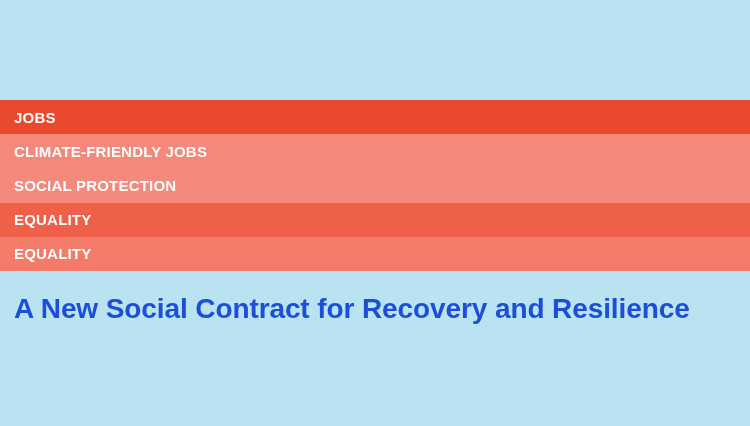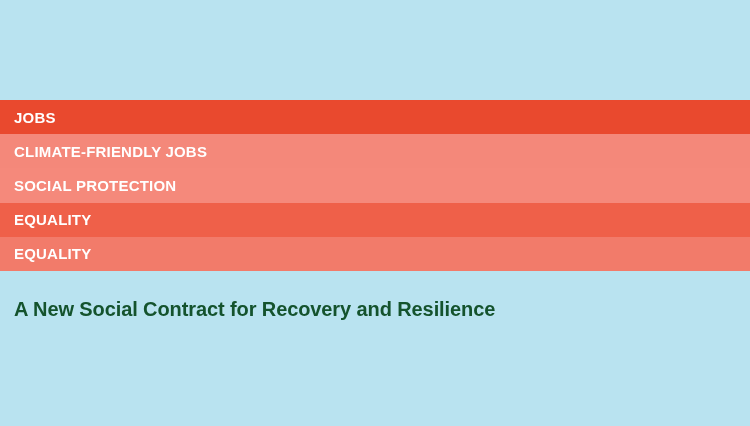--- a/index.html
+++ b/index.html
@@ -52,9 +52,9 @@
     left: 14px;
     top: 292px;
     width: 722px;
-    color: #14532d;
+    color: #1d4ed8;
     font-family: "Liberation Sans", sans-serif;
-    font-size: 20px;
+    font-size: 28px;
     font-weight: bold;
     letter-spacing: -0.1px;
     line-height: 34px;

